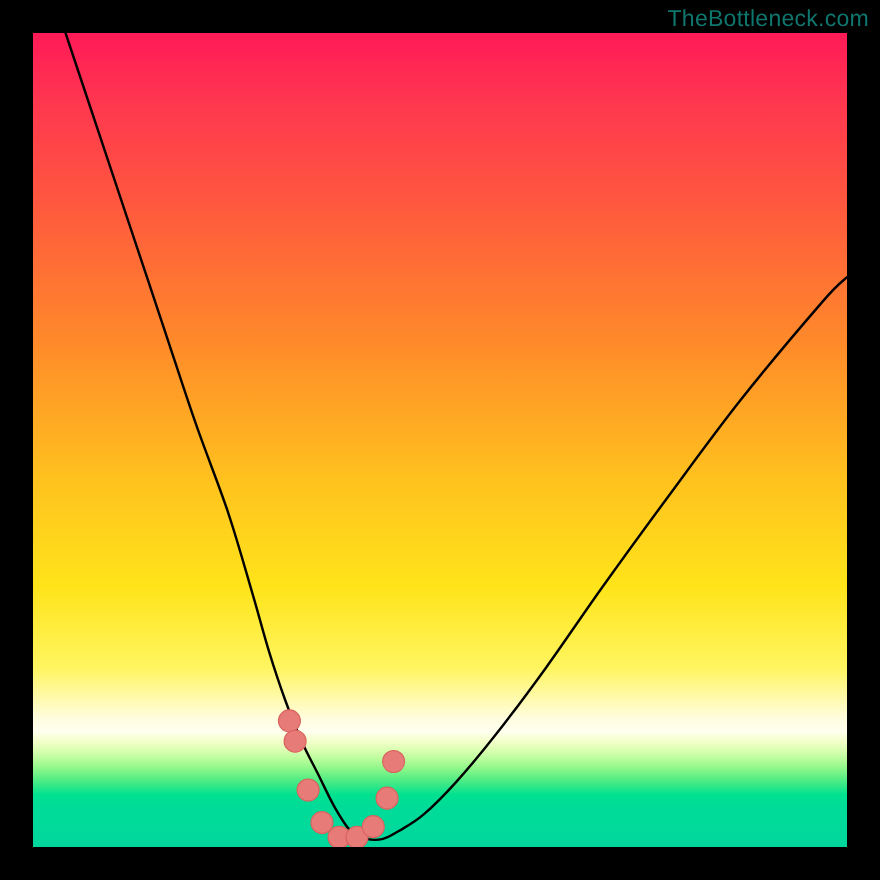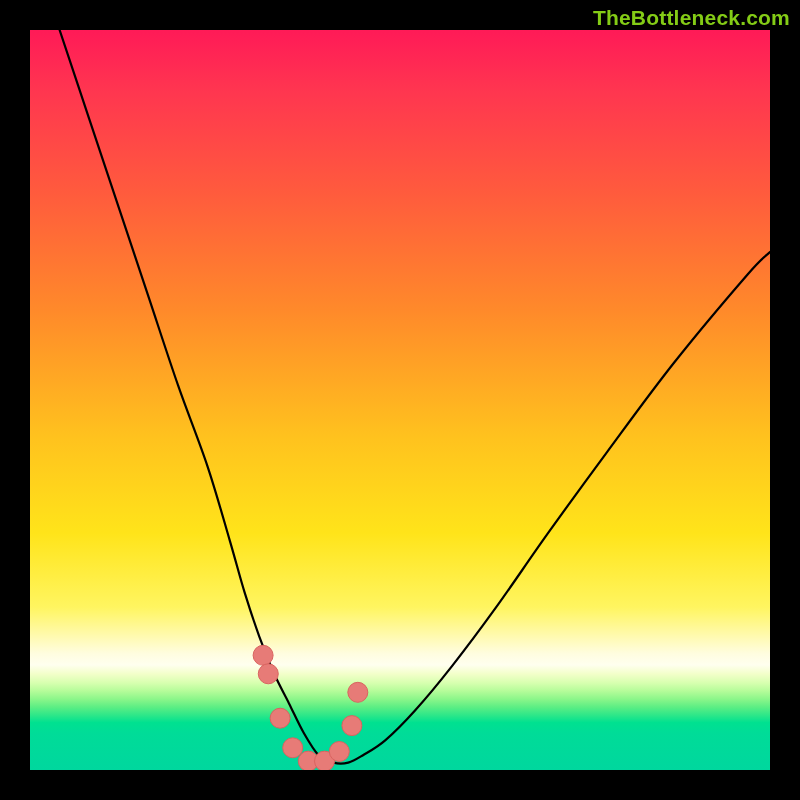--- a/index.html
+++ b/index.html
@@ -58,10 +58,10 @@
     position: absolute;
     top: 6px;
     right: 10px;
-    color: #84cc16;
+    color: #0f766e;
     font-size: 21px;
     letter-spacing: 0.2px;
-    font-weight: 700;
+    font-weight: 400;
     margin-left: 20px;
   }
 </style>

